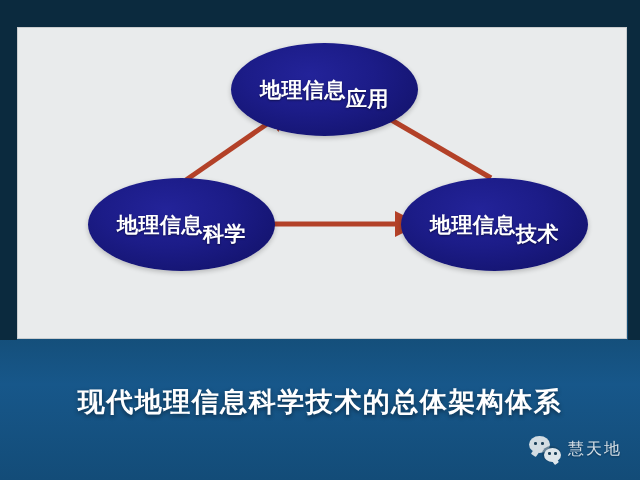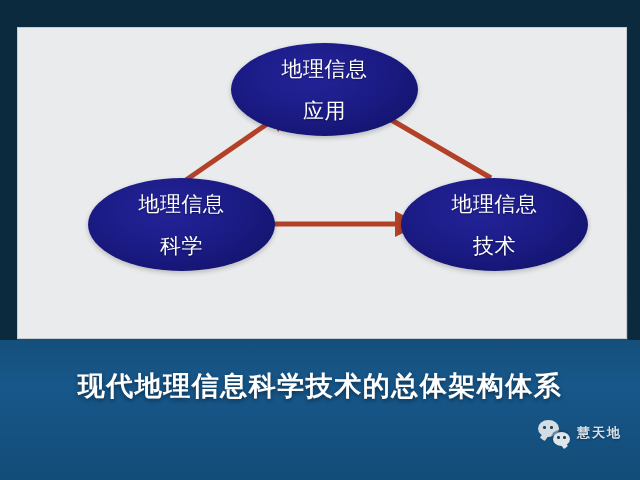--- a/index.html
+++ b/index.html
@@ -58,11 +58,11 @@
     border-radius: 50%;
     background: radial-gradient(ellipse at 42% 34%, #232399 0%, #1c1c88 42%, #141470 80%, #101060 100%);
     display: flex;
-    flex-direction: column;
+    flex-direction: row;
     align-items: center;
     justify-content: center;
     color: #ffffff;
-    font-weight: normal;
+    font-weight: bold;
     line-height: 1.12;
     text-align: center;
     letter-spacing: 0.5px;

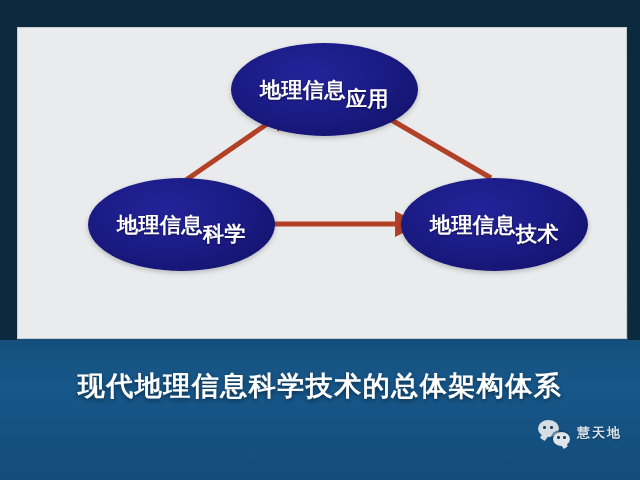--- a/index.html
+++ b/index.html
@@ -106,7 +106,7 @@
   #caption-band {
     position: absolute;
     left: 0;
-    top: 324px;
+    top: 340px;
     width: 640px;
     height: 140px;
   }

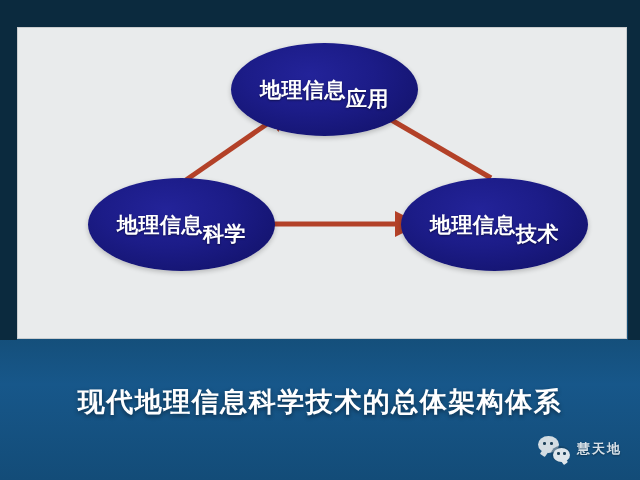--- a/index.html
+++ b/index.html
@@ -184,8 +184,8 @@
 
   #watermark-label {
     color: #e8edf1;
-    font-size: 13px;
-    font-weight: bold;
+    font-size: 16px;
+    font-weight: normal;
     letter-spacing: 2px;
     font-family: "DejaVu Serif", "Liberation Serif", serif;
     text-shadow: 0 1px 2px rgba(0,0,0,0.4);

